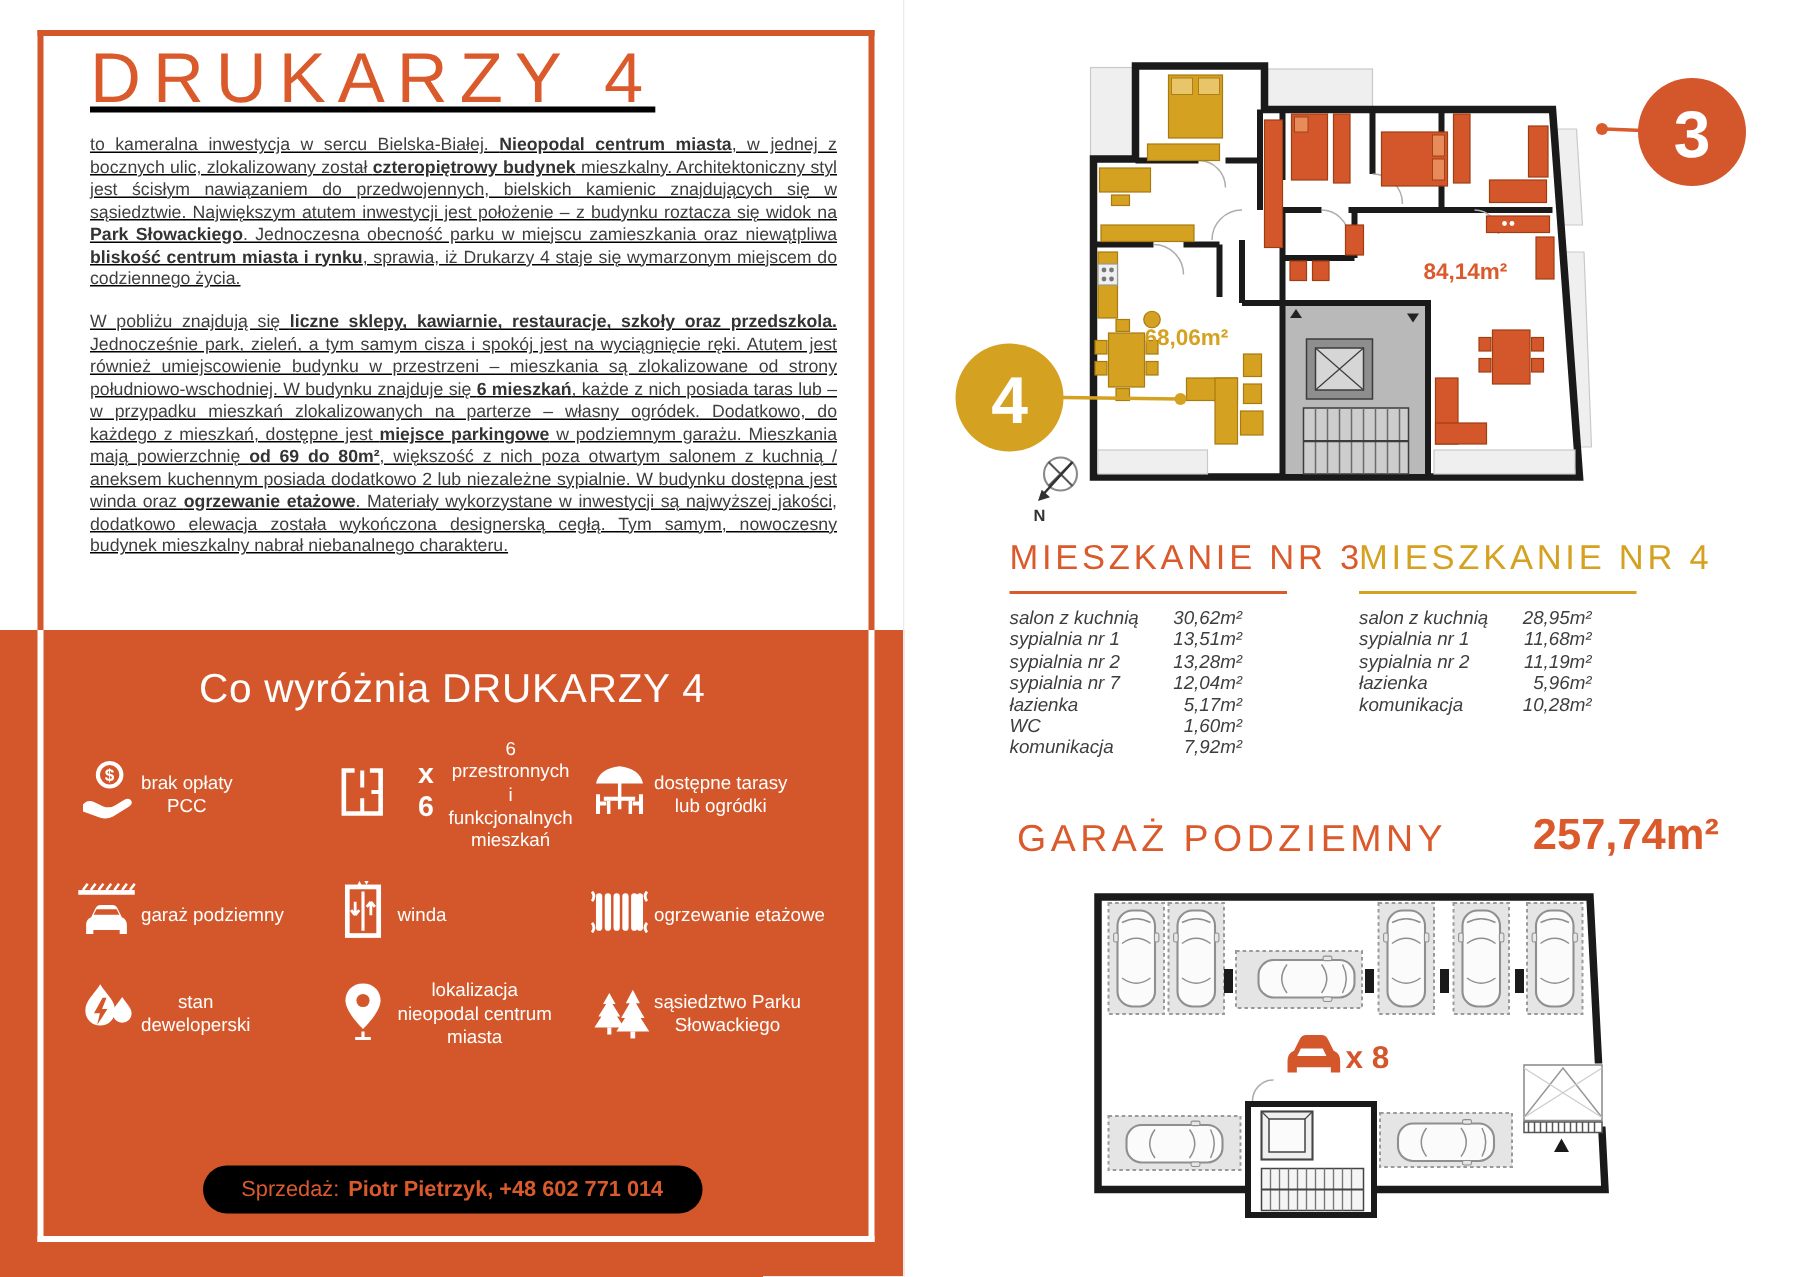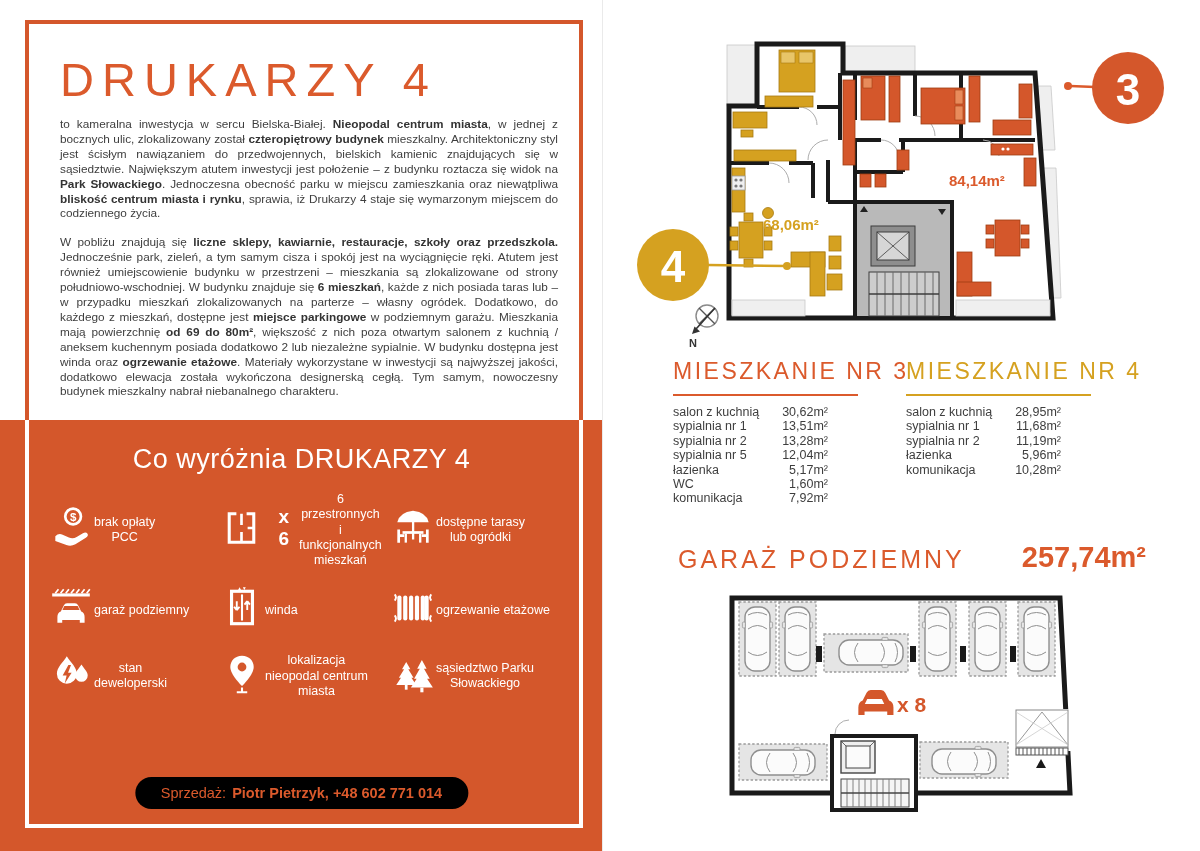--- a/index.html
+++ b/index.html
@@ -14,7 +14,7 @@
   .left-page{position:absolute;left:0;top:0;width:603px;height:851px;background:#fff;}
   .frame-top{position:absolute;left:25px;top:20px;width:558px;height:400px;
     border:4px solid var(--orange);border-bottom:none;pointer-events:none;}
-  .content{position:absolute;left:60px;top:52px;width:498px;}
+  .content{position:absolute;left:60px;top:24px;width:498px;text-decoration:underline;}
   h1.title{font-size:47px;font-weight:400;letter-spacing:8px;color:var(--orange-text);
     margin:4px 0 14px 0;line-height:1.0;}
   .body-par{font-size:11.8px;line-height:14.9px;color:var(--ink);text-align:justify;margin-bottom:14px;}

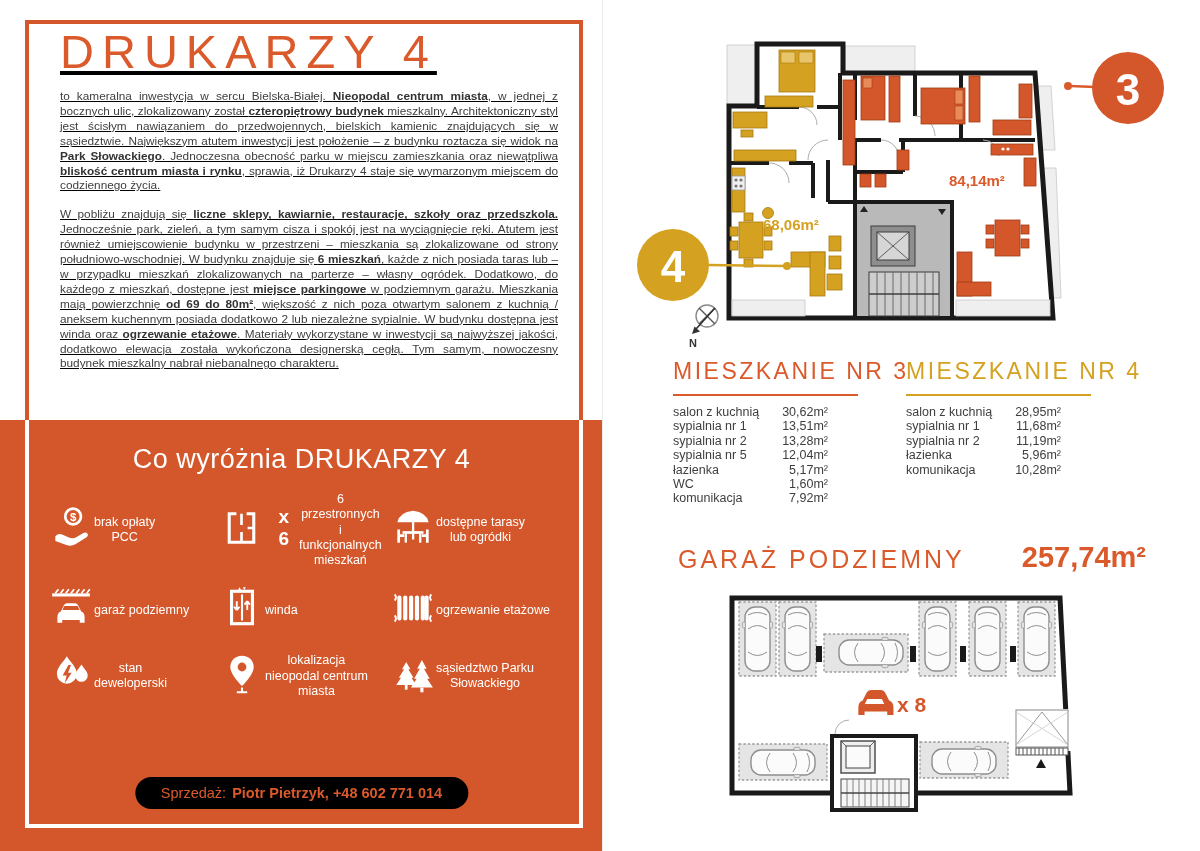--- a/index.html
+++ b/index.html
@@ -58,7 +58,7 @@
   .apt-title{font-size:23px;font-weight:400;letter-spacing:2.5px;padding-bottom:9px;margin-bottom:9px;white-space:nowrap;}
   .apt-t3 .apt-title{color:var(--orange-text);border-bottom:2.5px solid var(--orange-text);}
   .apt-t4 .apt-title{color:var(--gold);border-bottom:2.5px solid var(--gold);}
-  .apt-rows{width:155px;}
+  .apt-rows{width:155px;font-style:italic;}
   .apt-row{display:flex;justify-content:space-between;font-size:12.5px;line-height:14.4px;color:var(--ink);}
   .garage-head{position:absolute;left:75px;top:545px;width:470px;}
   .garage-title{font-size:25px;font-weight:400;letter-spacing:3px;color:var(--orange-text);}

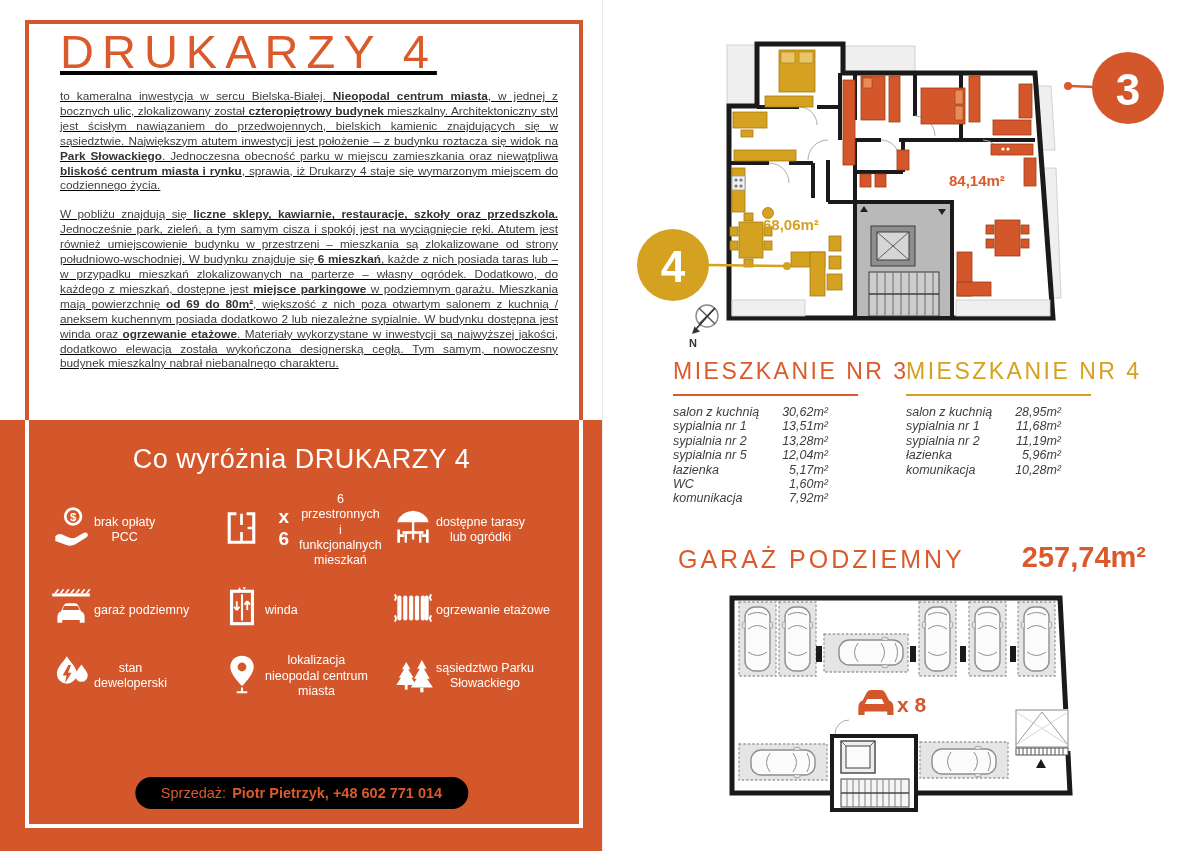--- a/index.html
+++ b/index.html
@@ -402,7 +402,7 @@
   </div>
 
   <div class="apt-row">
-    <span class="apt-label">sypialnia nr 5</span>
+    <span class="apt-label">sypialnia nr 7</span>
     <span class="apt-val">12,04m²</span>
   </div>
 

